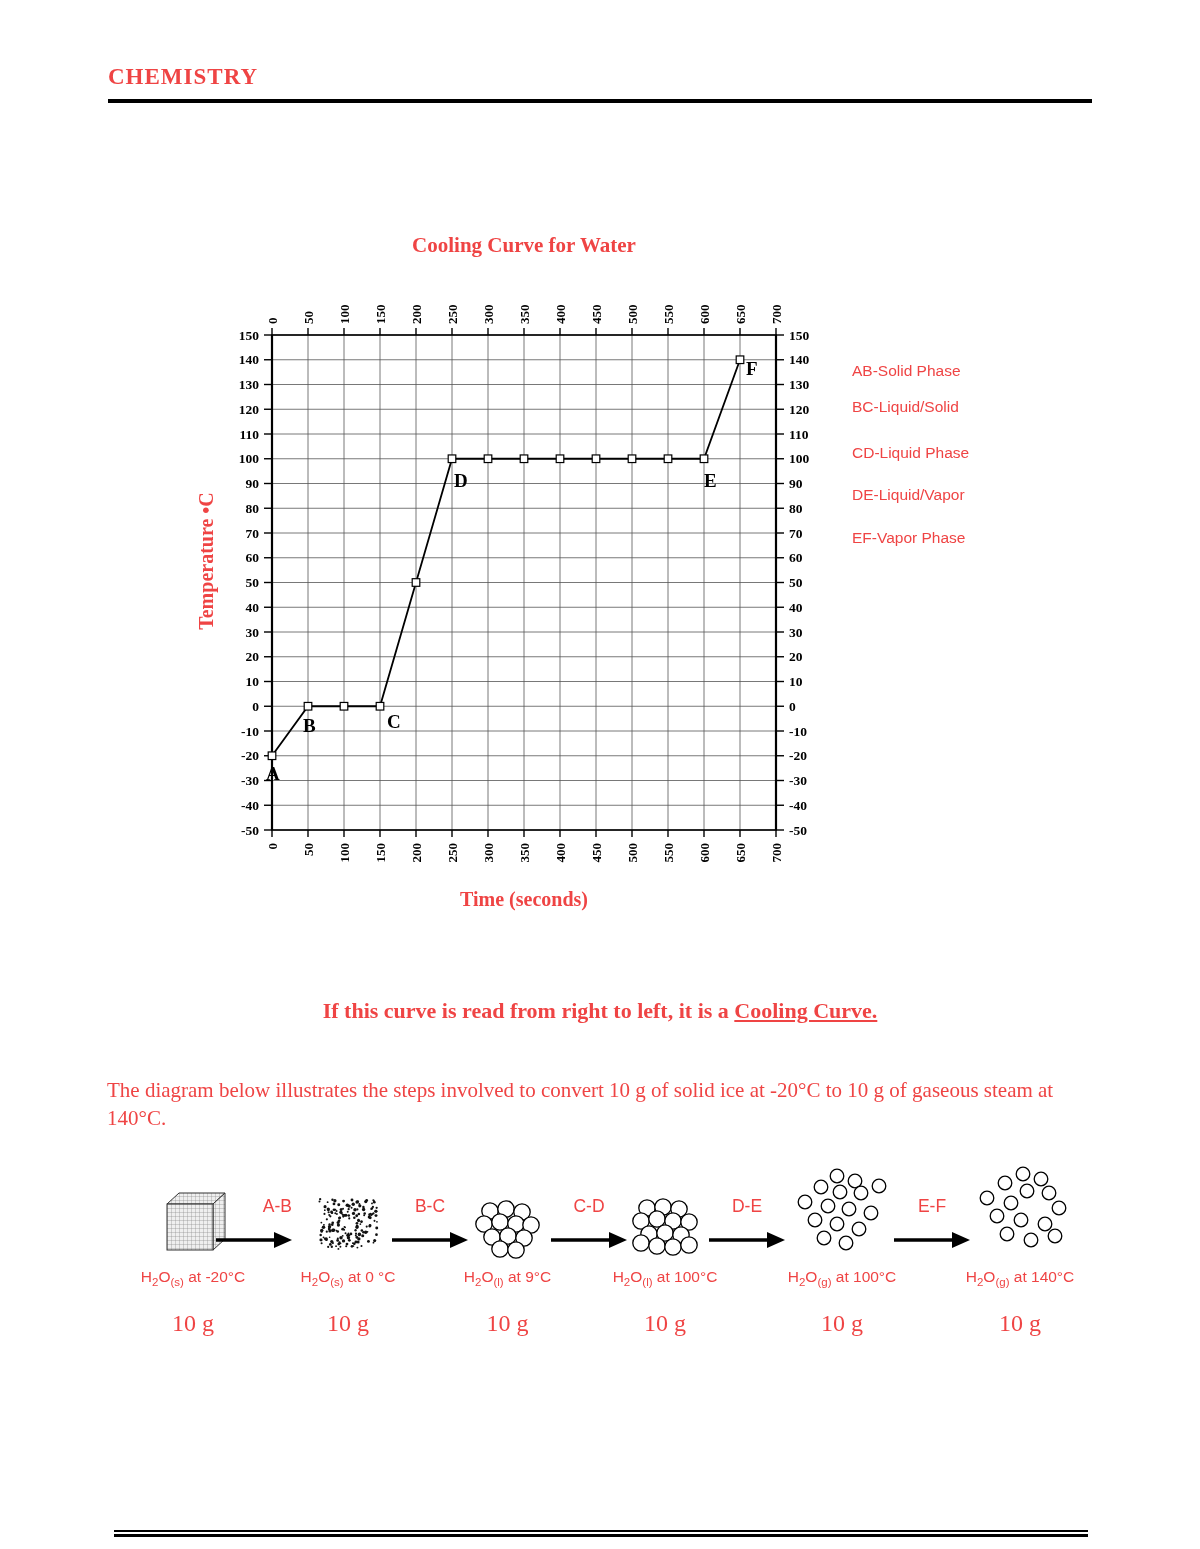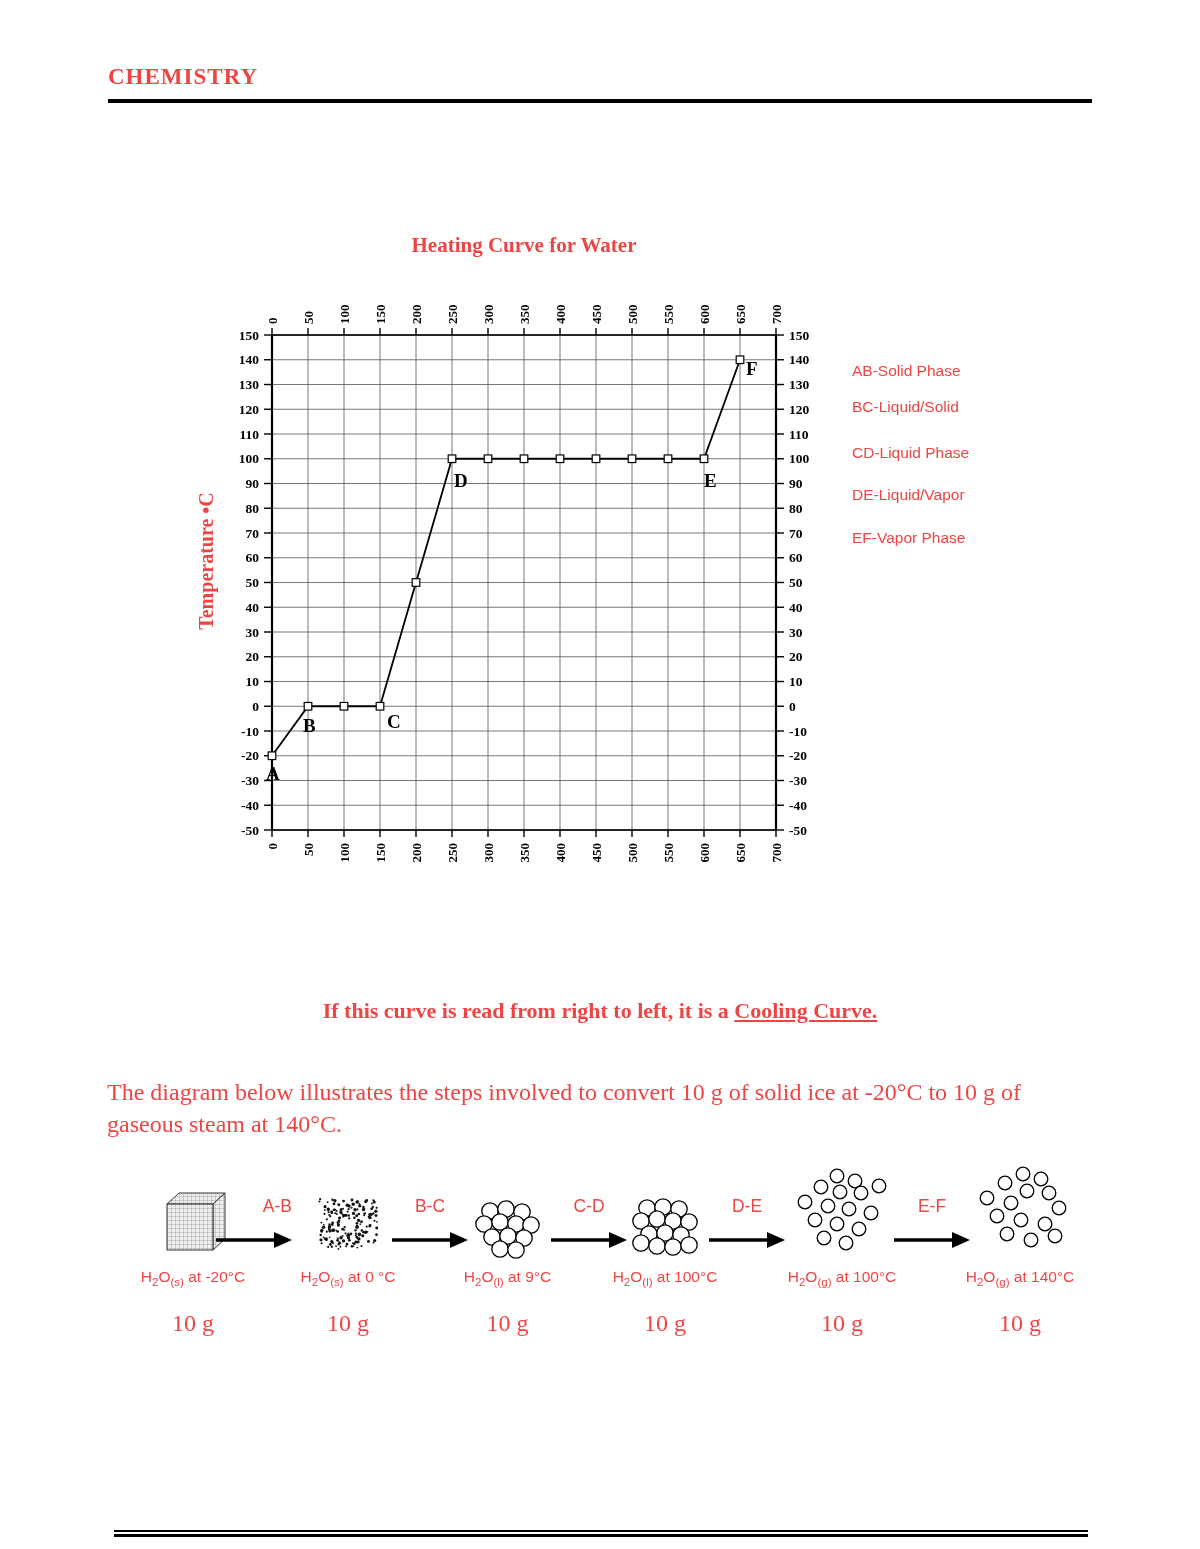--- a/index.html
+++ b/index.html
@@ -64,7 +64,7 @@
   <div class="header-left">CHEMISTRY</div>
   <div class="header-rule"></div>
 
-  <div class="chart-title">Heating Curve for Water</div>
+  <div class="chart-title">Cooling Curve for Water</div>
   <svg id="chart-svg" width="900" height="680">
       <line x1="142" y1="90" x2="142" y2="585" stroke="#555" stroke-width="0.8"></line>
       <line x1="178" y1="90" x2="178" y2="585" stroke="#555" stroke-width="0.8"></line>

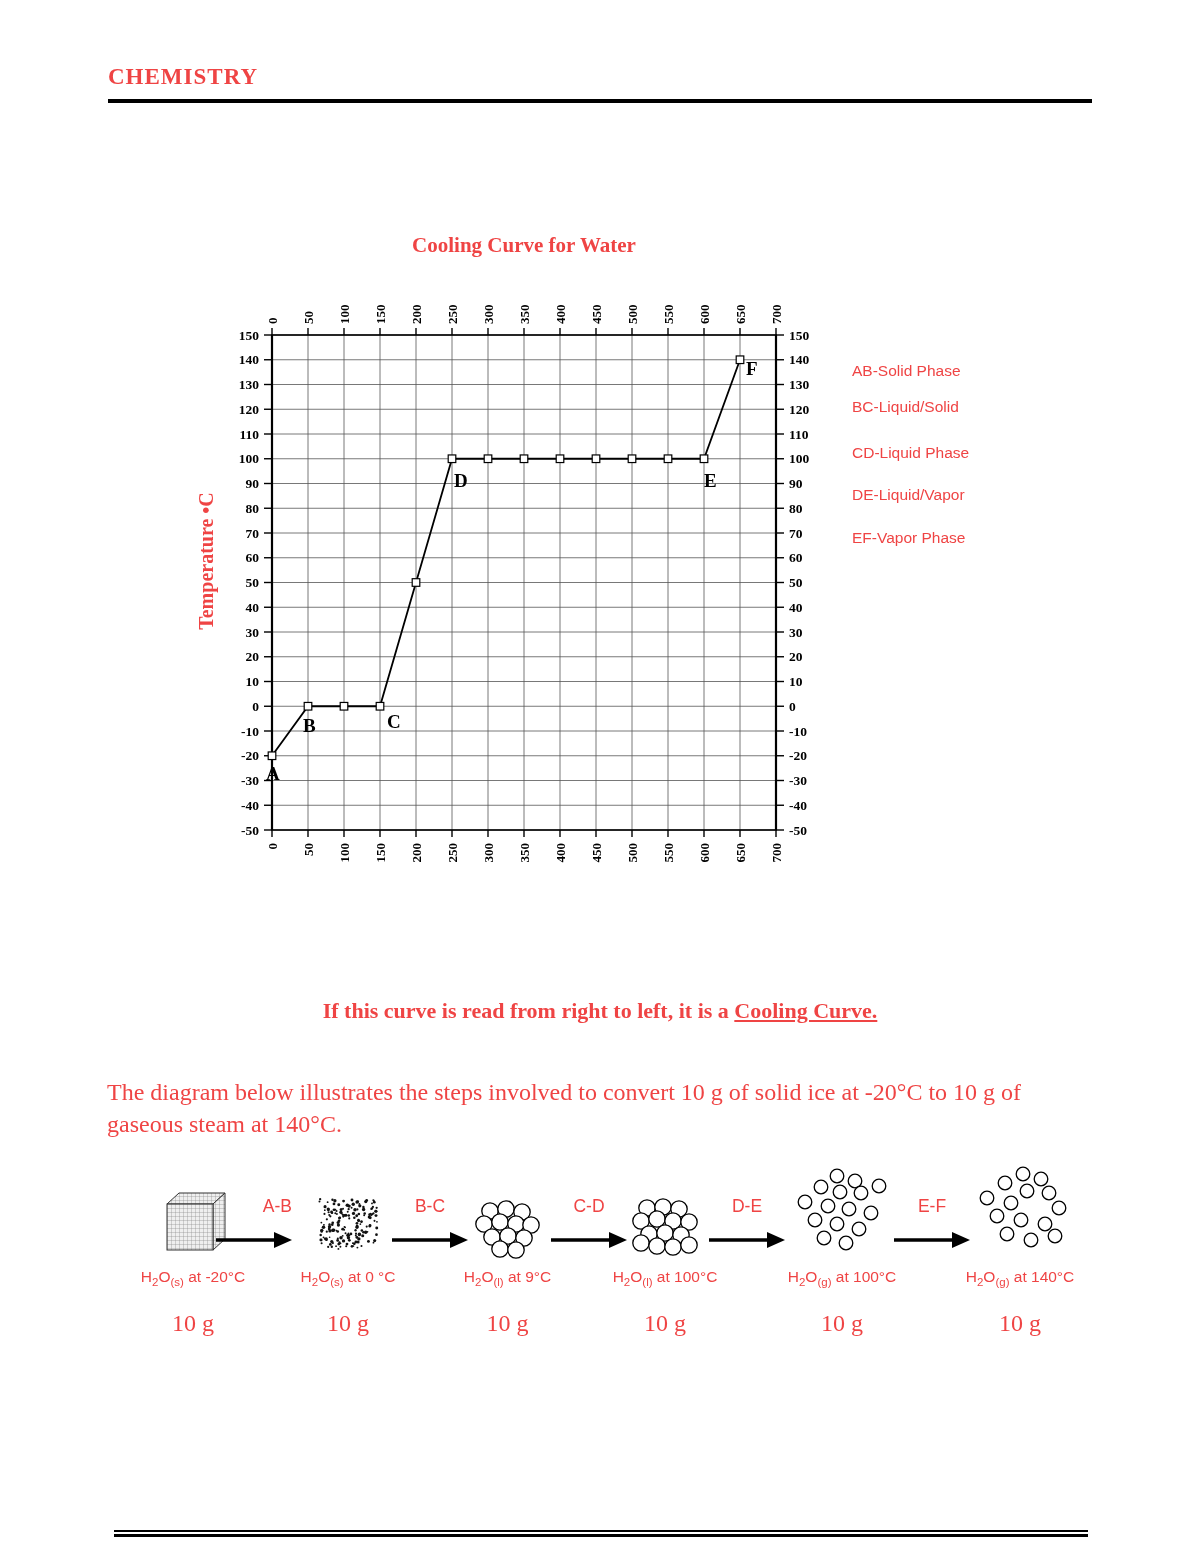--- a/index.html
+++ b/index.html
@@ -272,6 +272,7 @@
       <text x="616" y="129.75" font-size="19" font-weight="bold" font-family="&quot;Liberation Serif&quot;, serif">F</text>
     </svg>
   <div class="y-axis-title">Temperature •C</div>
+  <div class="x-axis-title">Time (seconds)</div>
 
   <div class="legend">
     <div class="legend-item li-0">AB-Solid Phase</div>

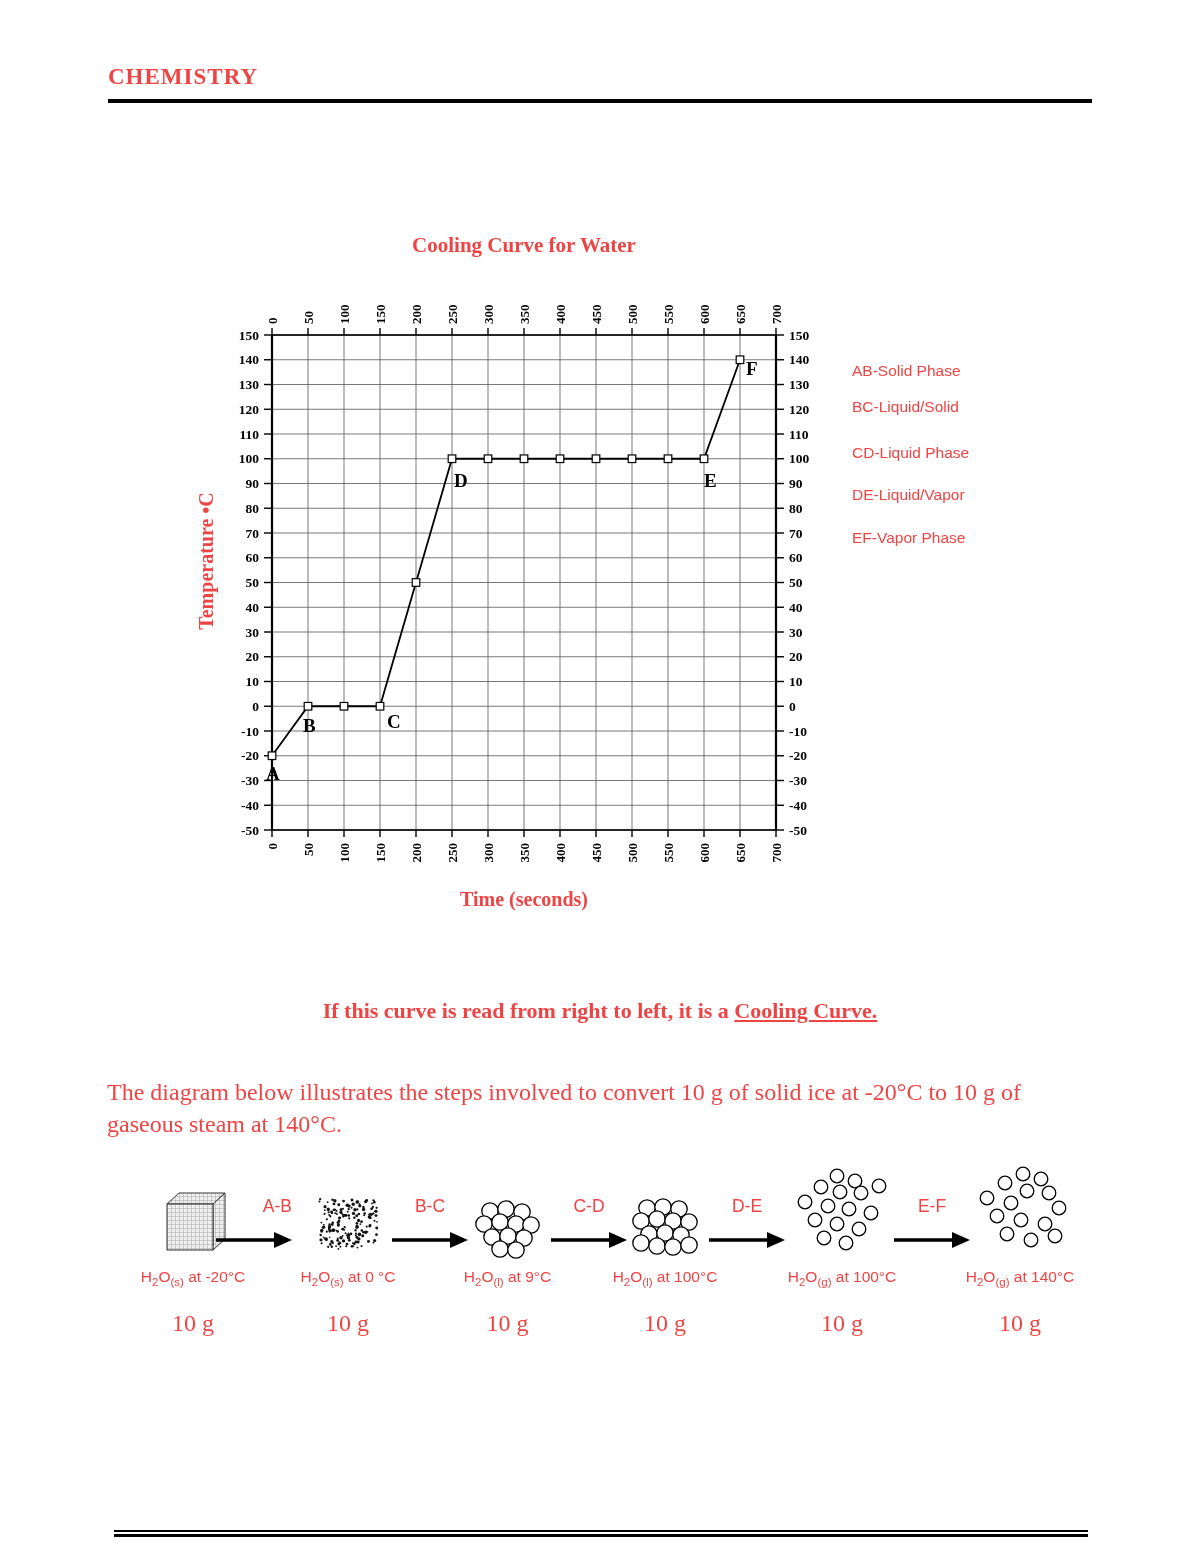--- a/index.html
+++ b/index.html
@@ -28,7 +28,7 @@
   .cooling-note { position:absolute; left:0; width:1200px; top:998px; text-align:center; font-size:22px; font-weight:bold; }
   .cooling-note .u { text-decoration:underline; }
   
-  .intro { position:absolute; left:107px; top:1076px; width:992px; font-size:24px; line-height:1.35; }
+  .intro { position:absolute; left:107px; top:1076px; width:992px; font-size:21px; line-height:1.35; }
   
   .stage { position:absolute; top:1162px; height:180px; }
   #stage-0 { left:118px; width:150px; }

